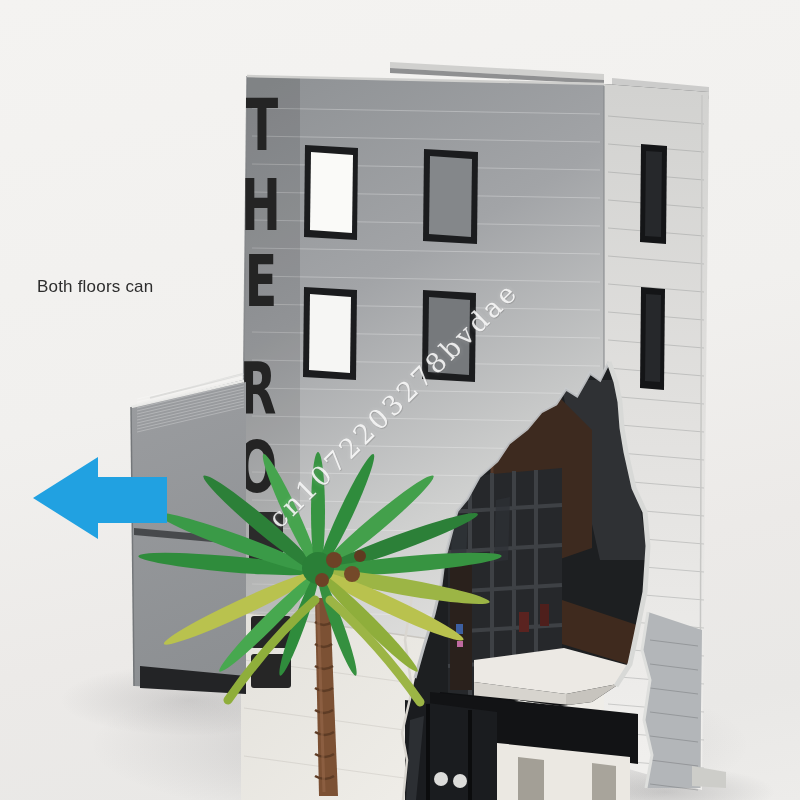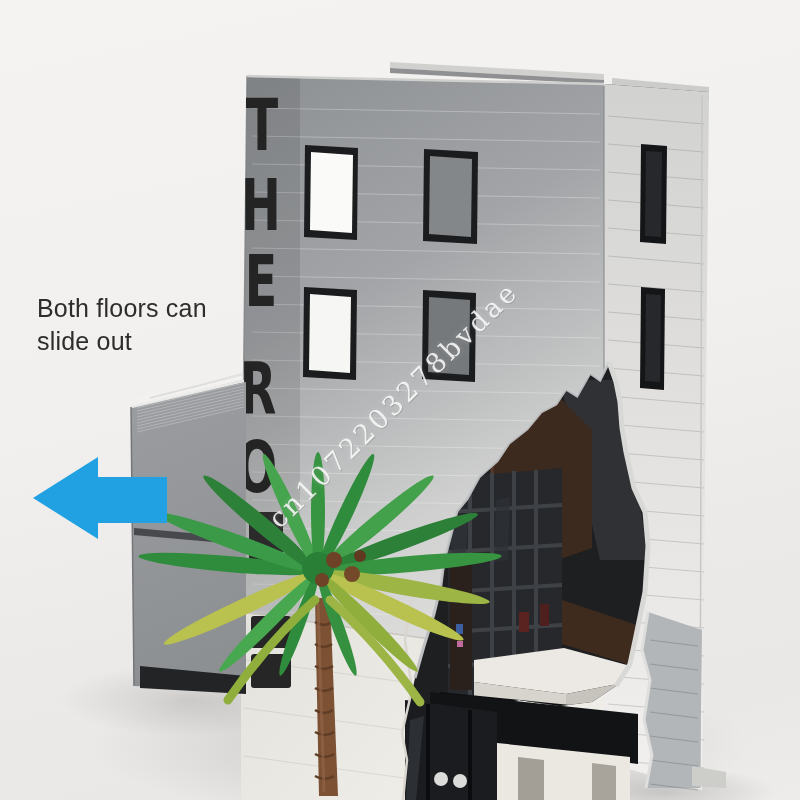--- a/index.html
+++ b/index.html
@@ -10,8 +10,8 @@
   }
   .scene svg{position:absolute;left:0;top:0;}
   .annotation{
-    position:absolute;left:37px;top:292px;width:170px;
-    font-size:25px;line-height:1.32;color:#2d2d2d;letter-spacing:.2px;
+    position:absolute;left:37px;top:276px;width:170px;
+    font-size:17px;line-height:1.32;color:#2d2d2d;letter-spacing:.2px;
   }
   .watermark{
     position:absolute;left:262px;top:512px;white-space:nowrap;

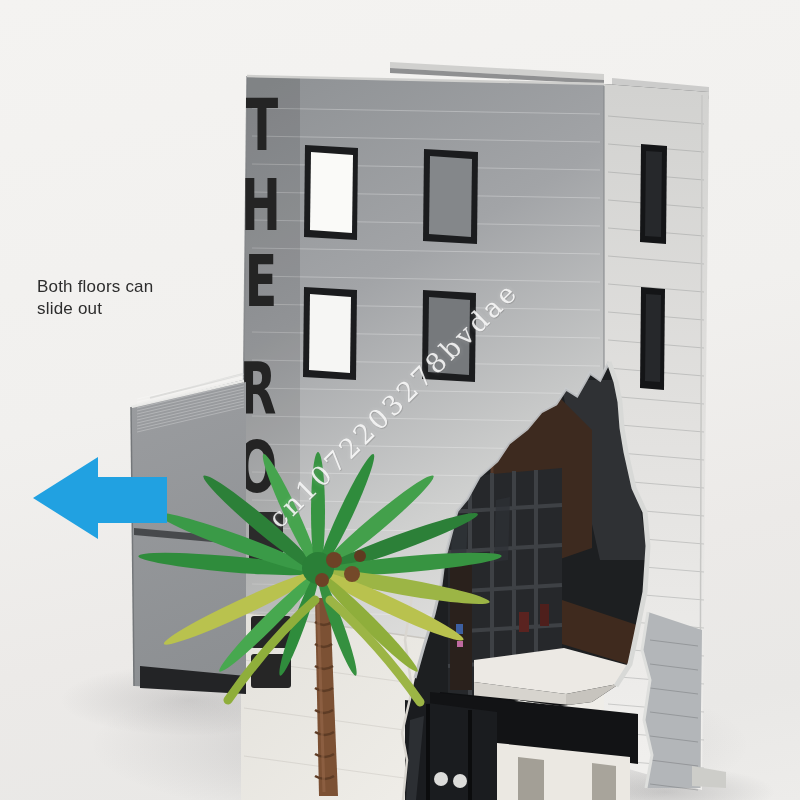--- a/index.html
+++ b/index.html
@@ -220,7 +220,6 @@
 
   <div class="annotation">
     <div>Both floors can</div>
-    <div>slide out</div>
   </div>
 
   <div class="watermark">cn1072203278bvdae</div>

